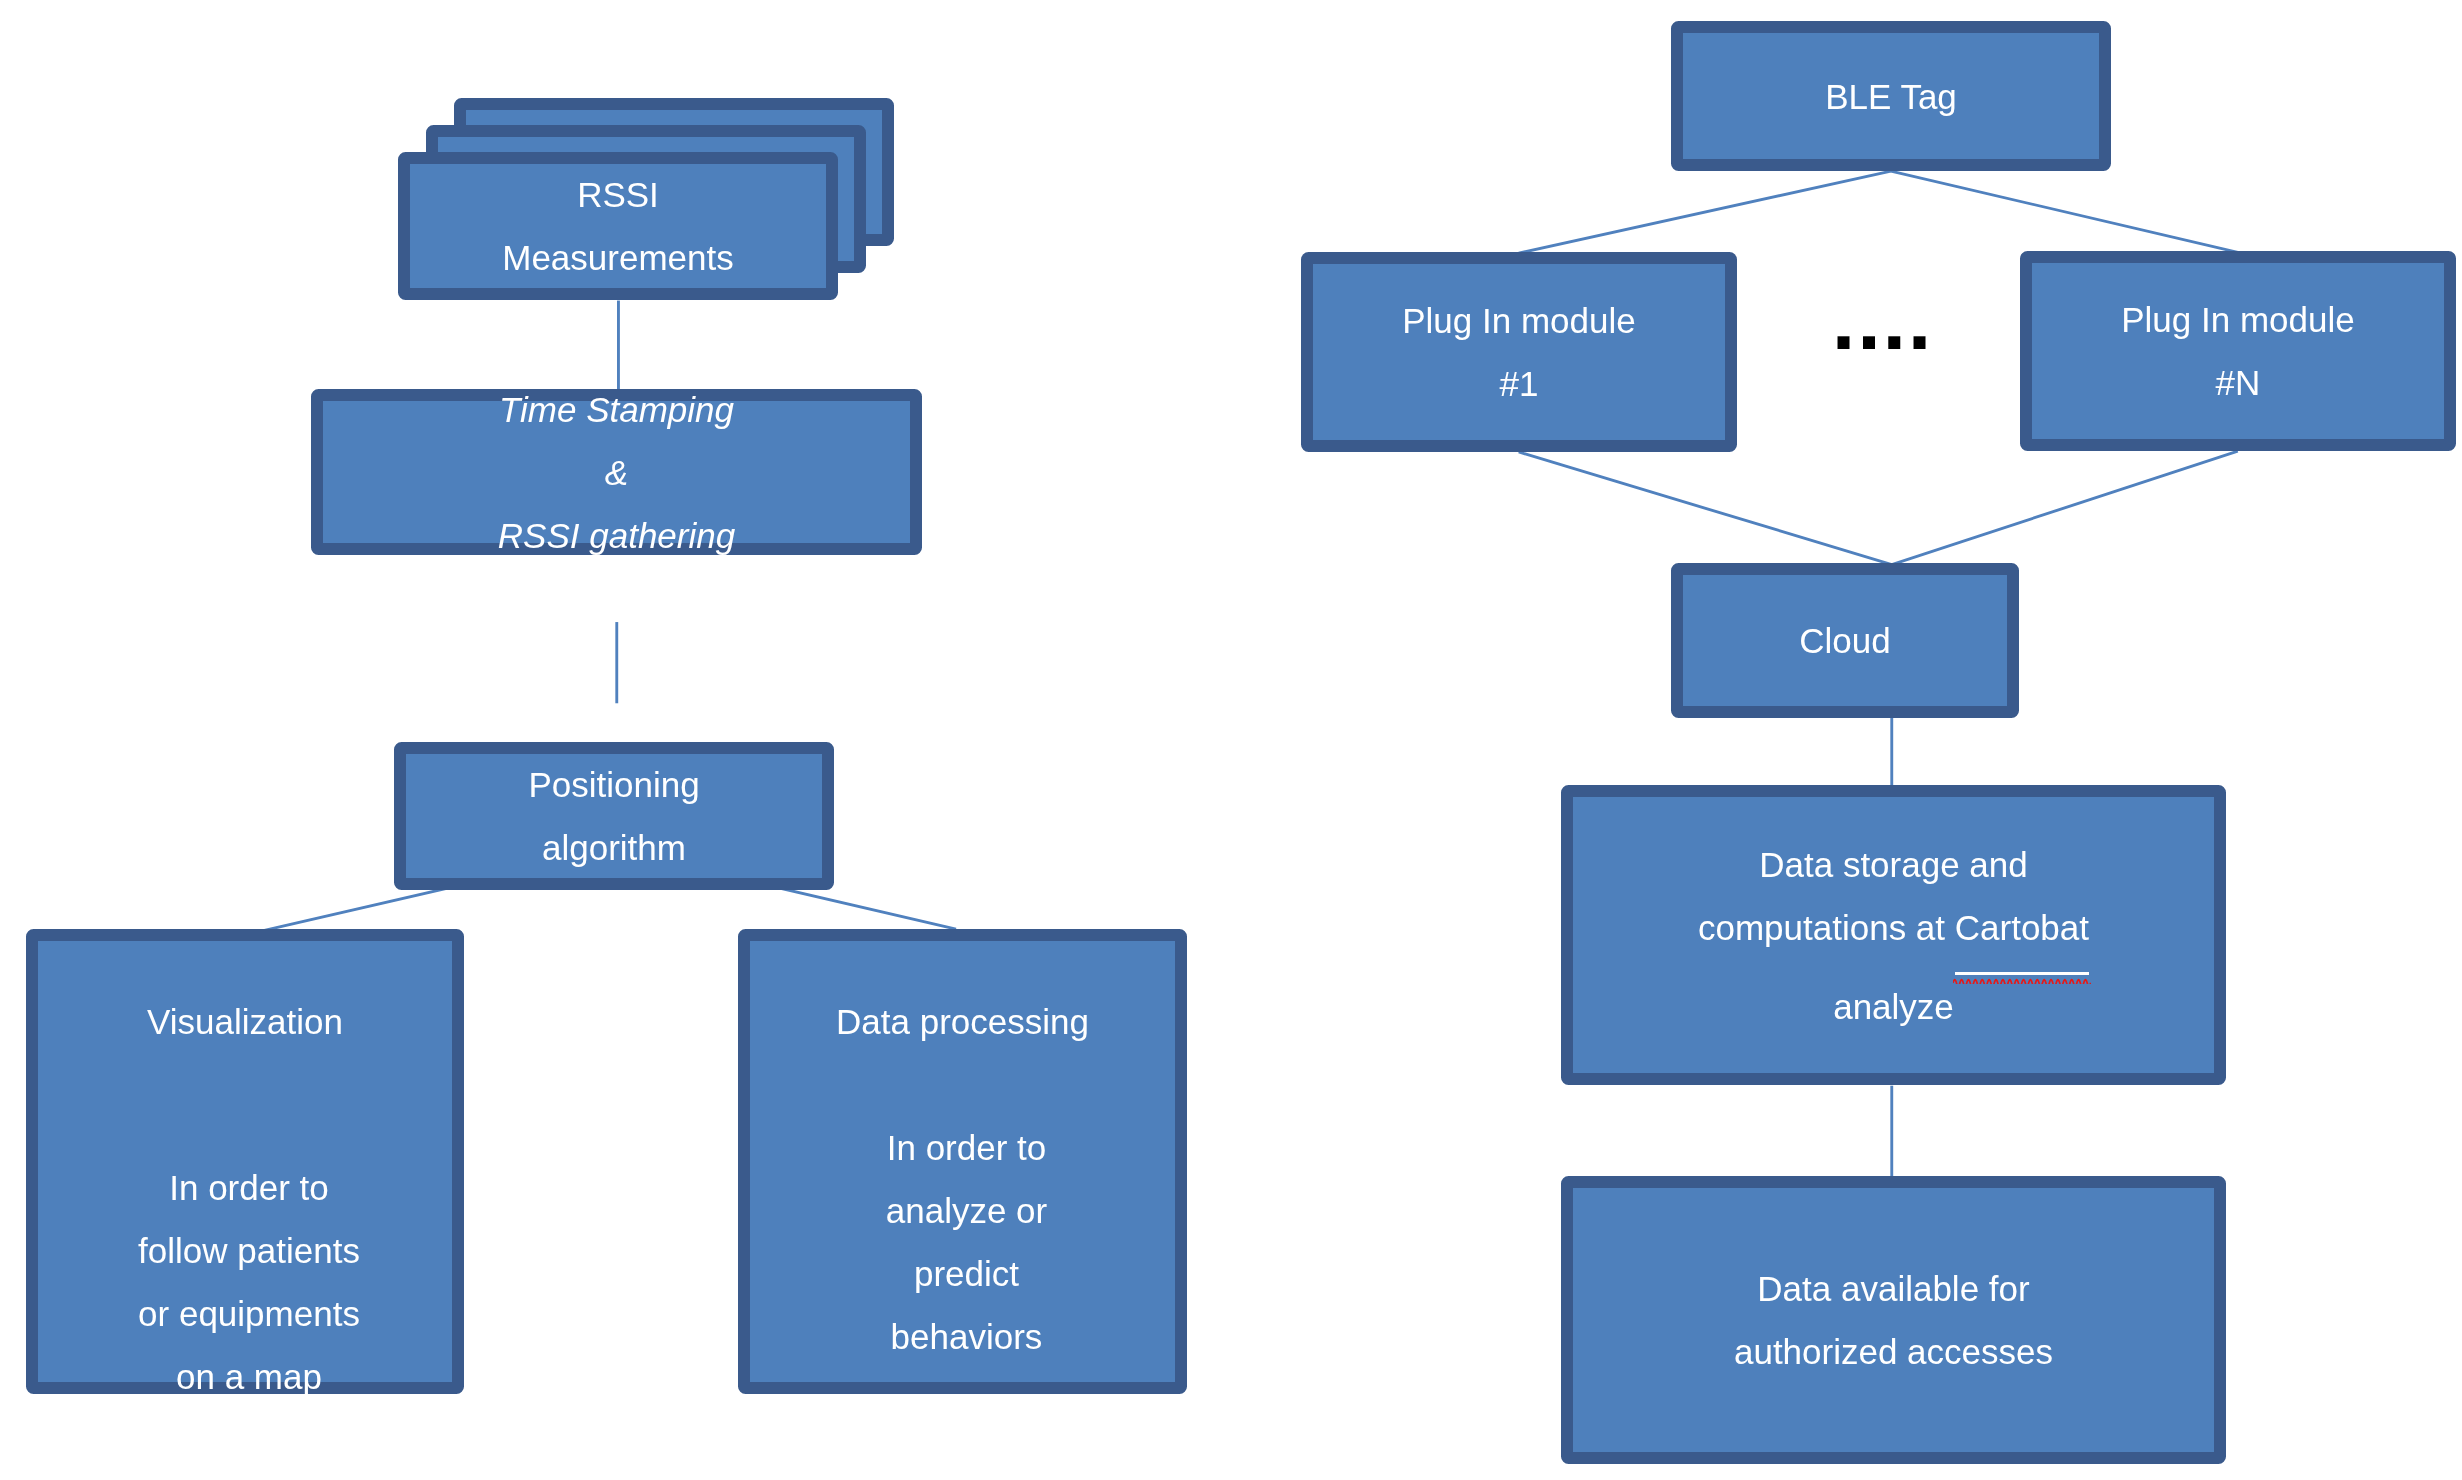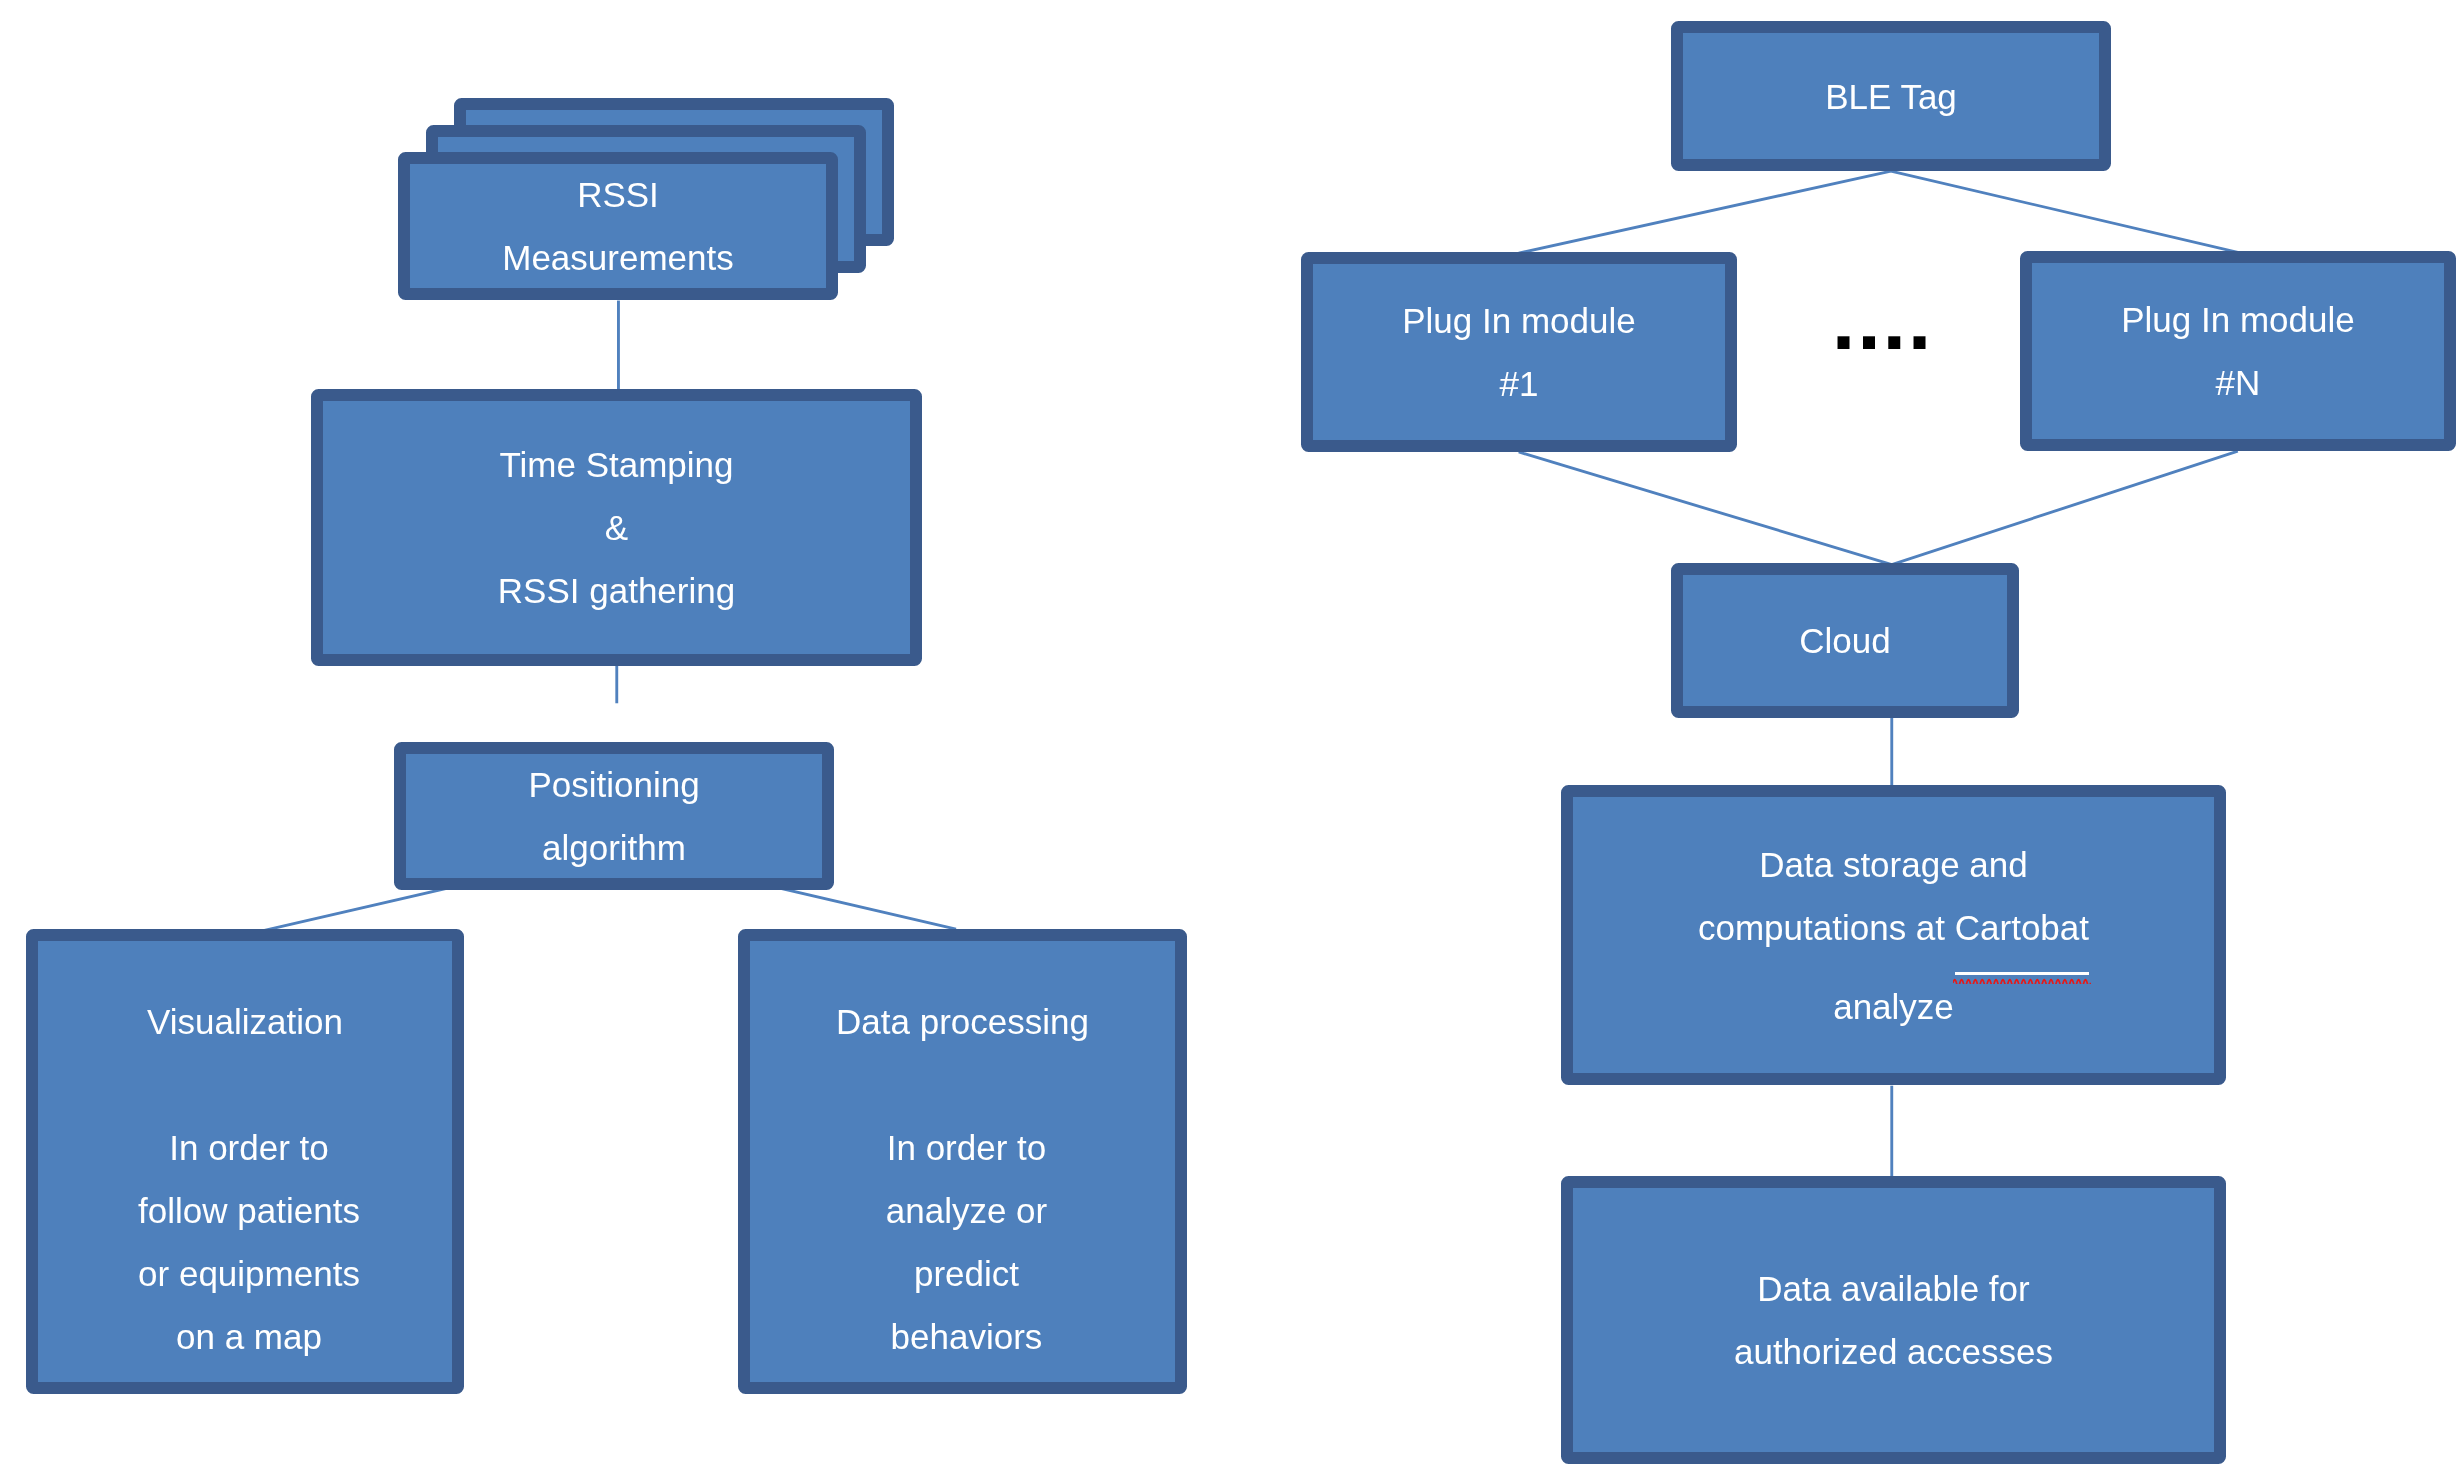--- a/index.html
+++ b/index.html
@@ -56,7 +56,7 @@
   .b-rssi-back1 { left: 426px; top: 125px; width: 440px; height: 148px; }
   .b-rssi       { left: 398px; top: 152px; width: 440px; height: 148px; }
 
-  .b-timestamping { left: 311px; top: 389px;  width: 611px; height: 277px; }
+  .b-timestamping { left: 311px; top: 389px;  width: 611px; height: 166px; font-style: italic; }
   .b-positioning  { left: 394px; top: 702px;  width: 440px; height: 148px; margin-top: 40px; }
 
   .b-visualization  { left: 26px;  top: 929px; width: 438px; height: 465px; justify-content: flex-start; padding-top: 49px; }

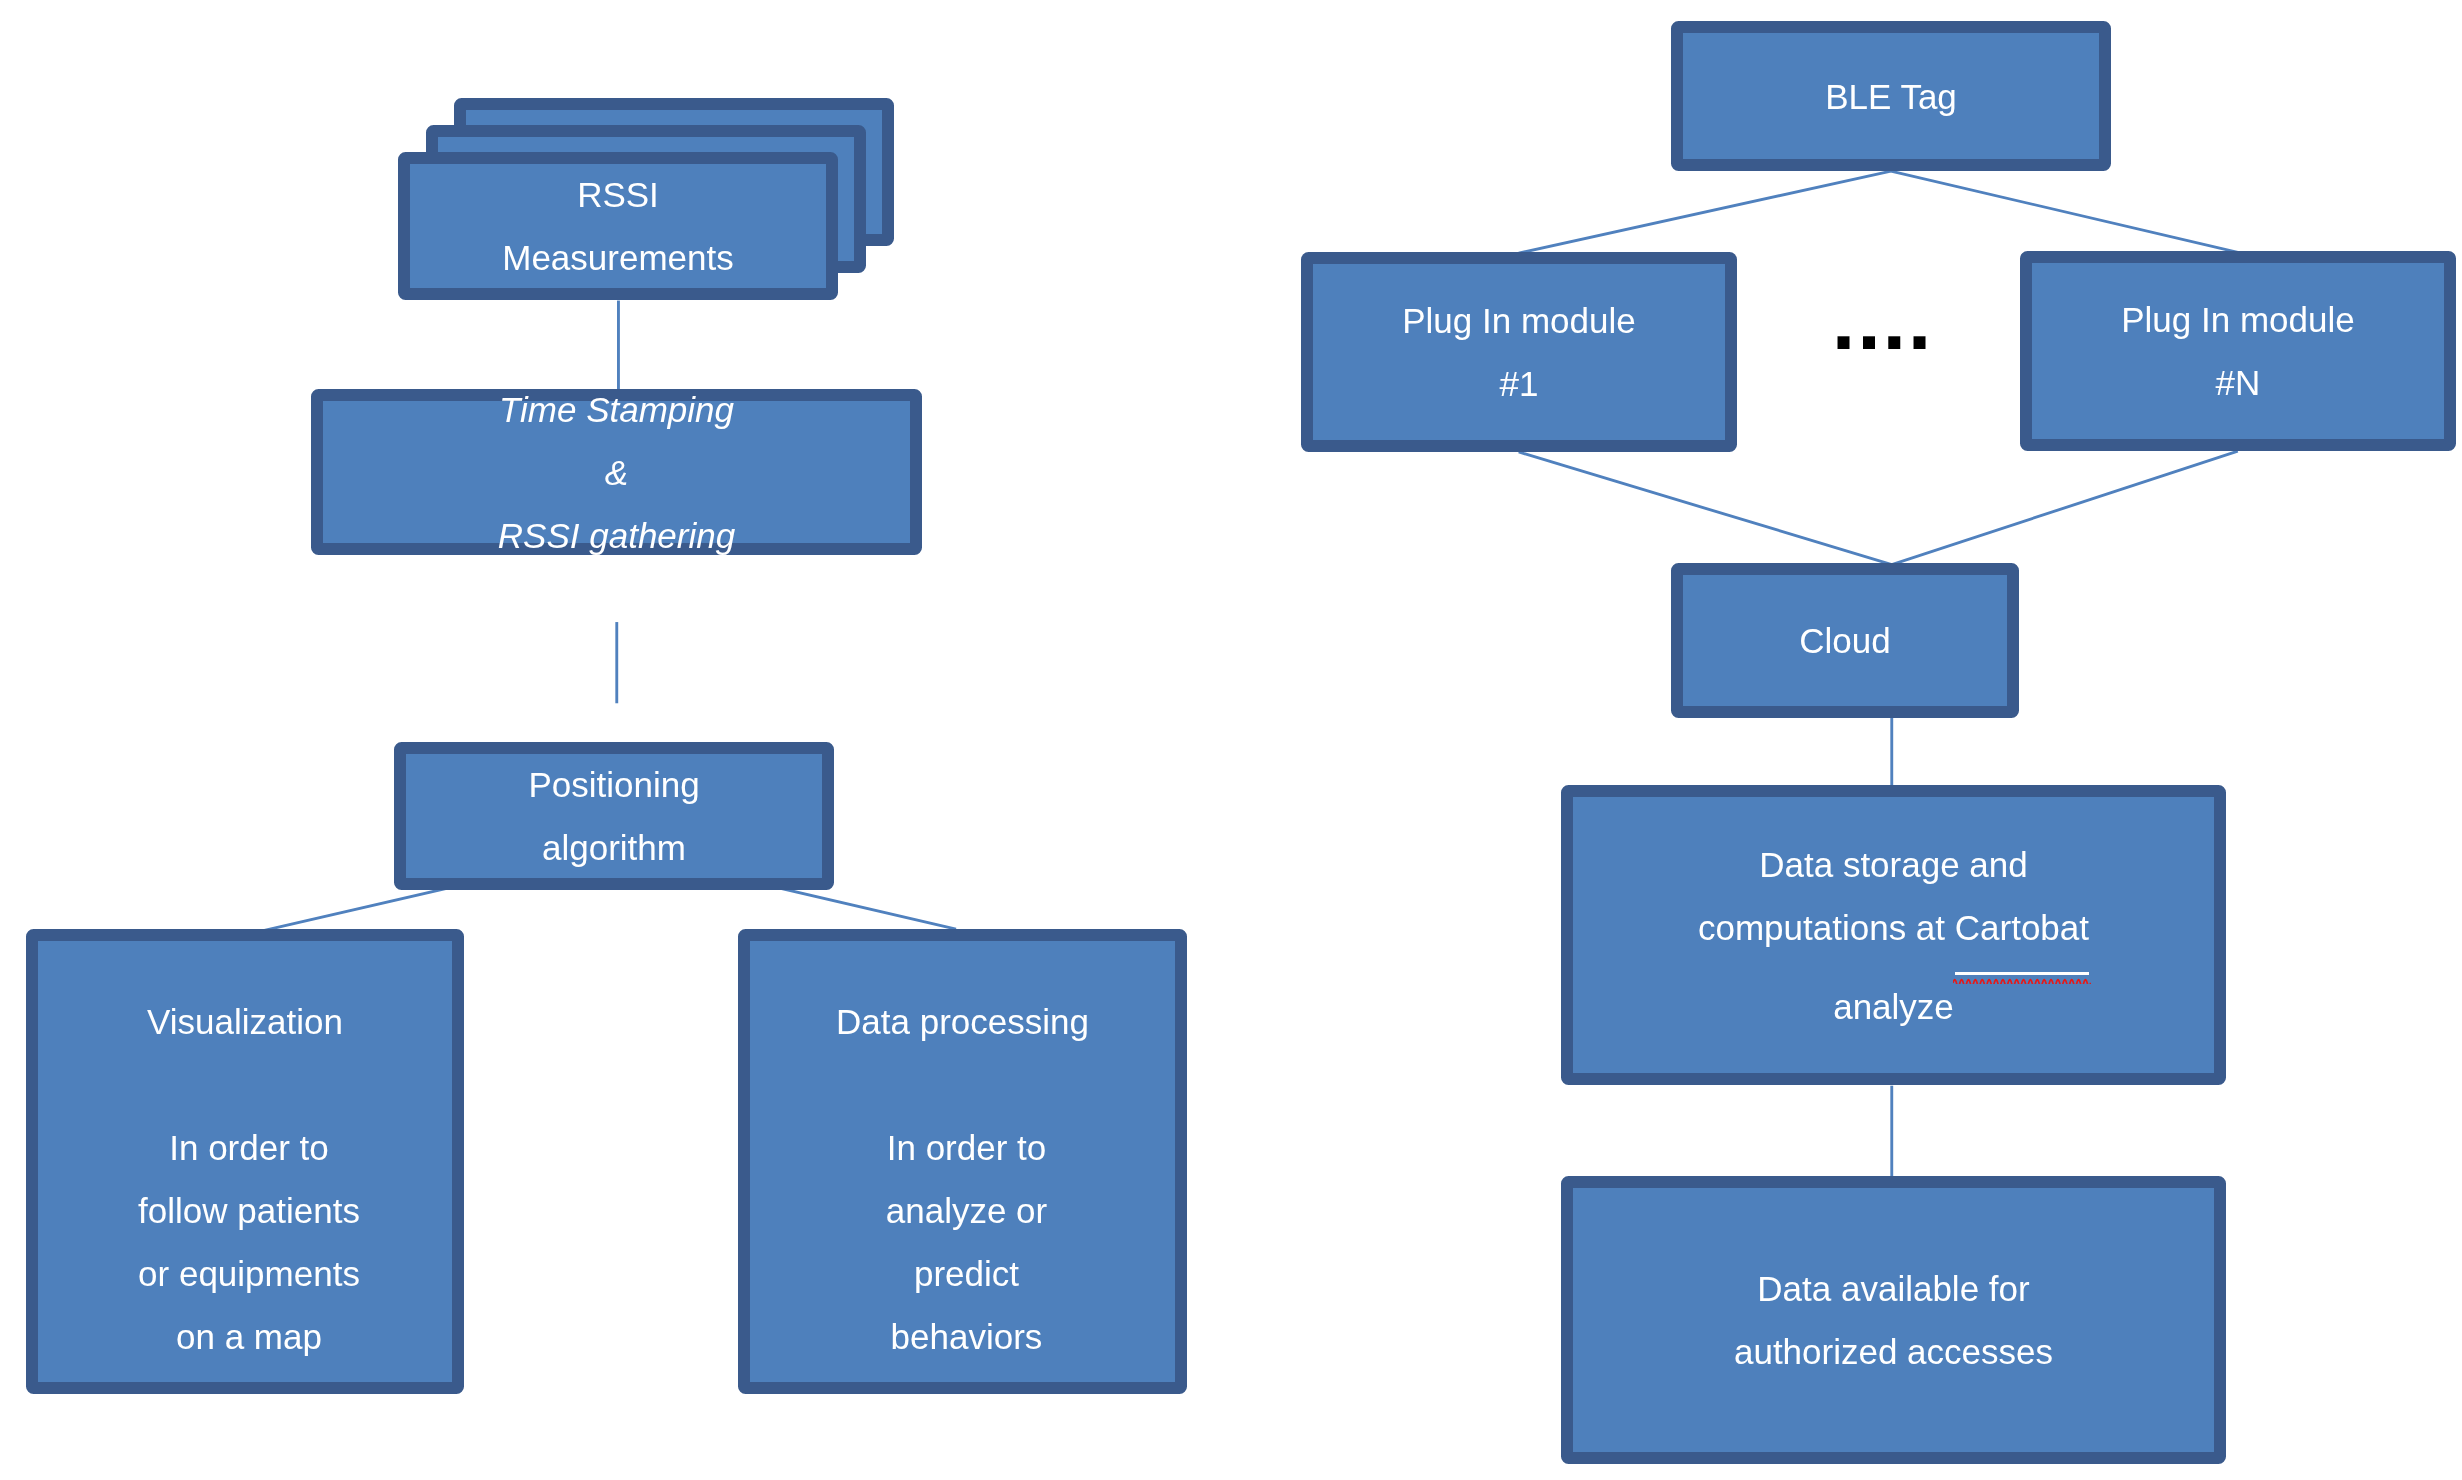--- a/index.html
+++ b/index.html
@@ -59,7 +59,7 @@
   .b-timestamping { left: 311px; top: 389px;  width: 611px; height: 166px; font-style: italic; }
   .b-positioning  { left: 394px; top: 702px;  width: 440px; height: 148px; margin-top: 40px; }
 
-  .b-visualization  { left: 26px;  top: 929px; width: 438px; height: 465px; justify-content: flex-start; padding-top: 49px; }
+  .b-visualization  { left: 26px;  top: 929px; width: 438px; height: 465px; justify-content: flex-start; padding-top: 49px; gap: 40px; }
   .b-dataprocessing { left: 738px; top: 929px; width: 449px; height: 465px; justify-content: flex-start; padding-top: 49px; }
   .box-title { white-space: pre-line; }
   .box-body  { white-space: pre-line; margin-top: 63px; margin-left: 8px; }

